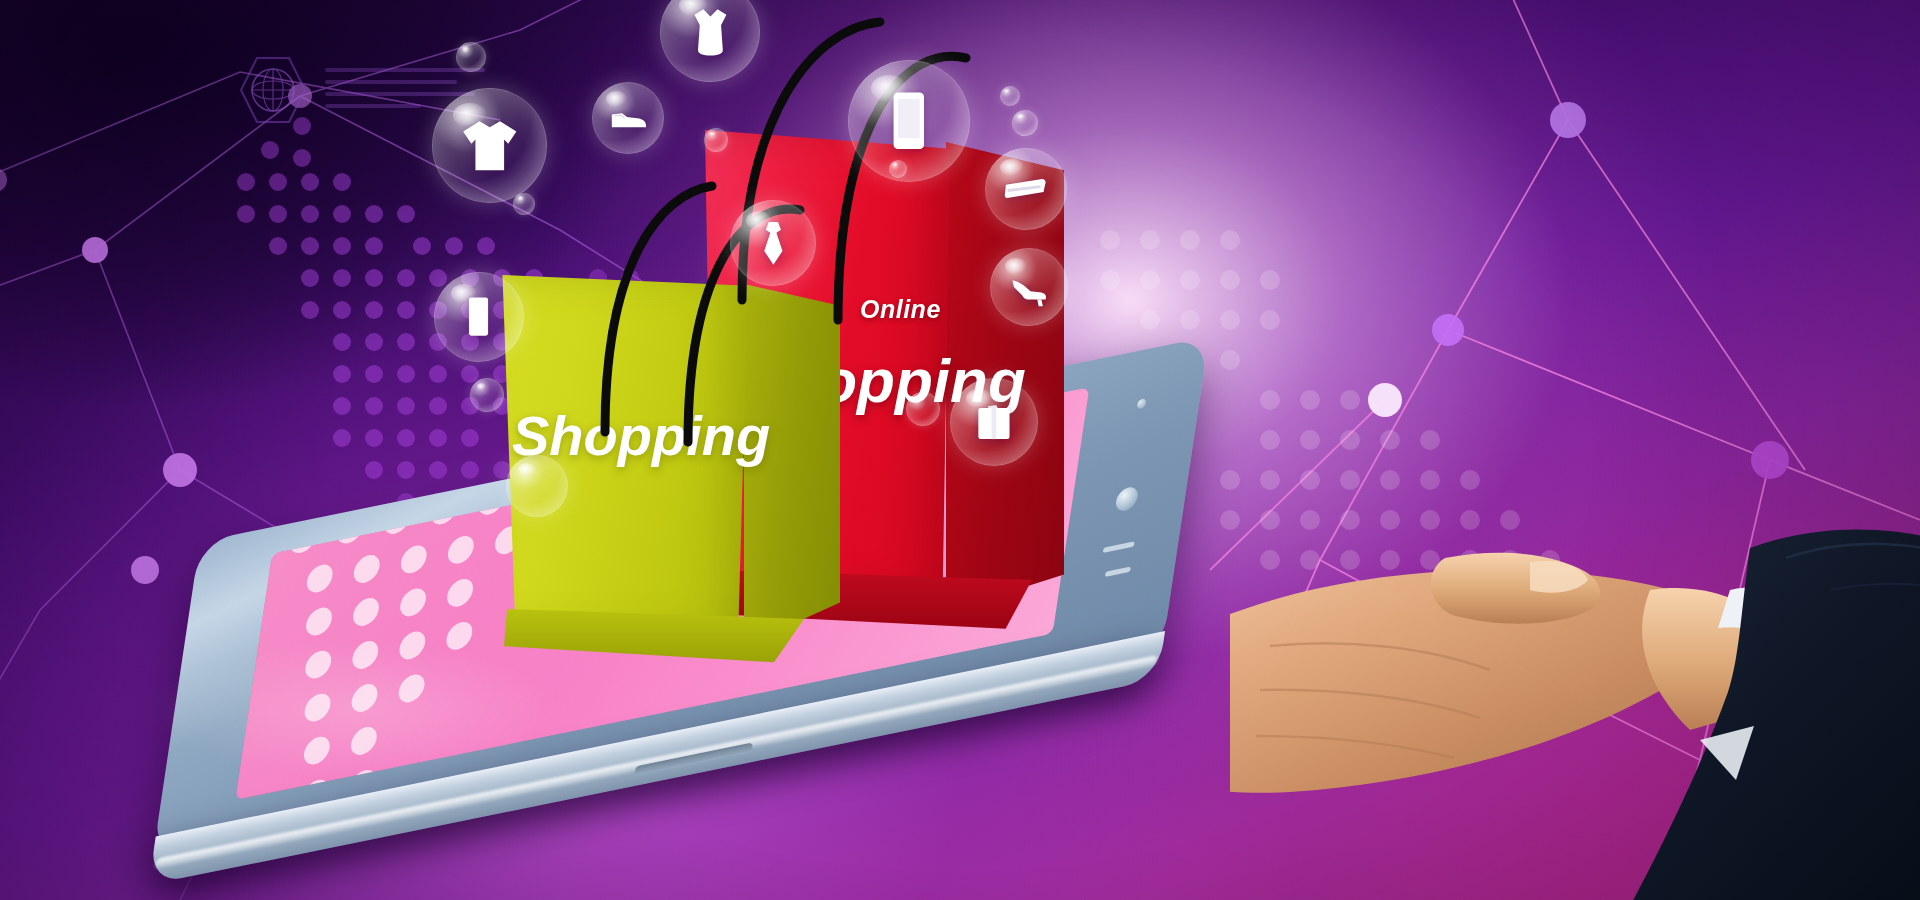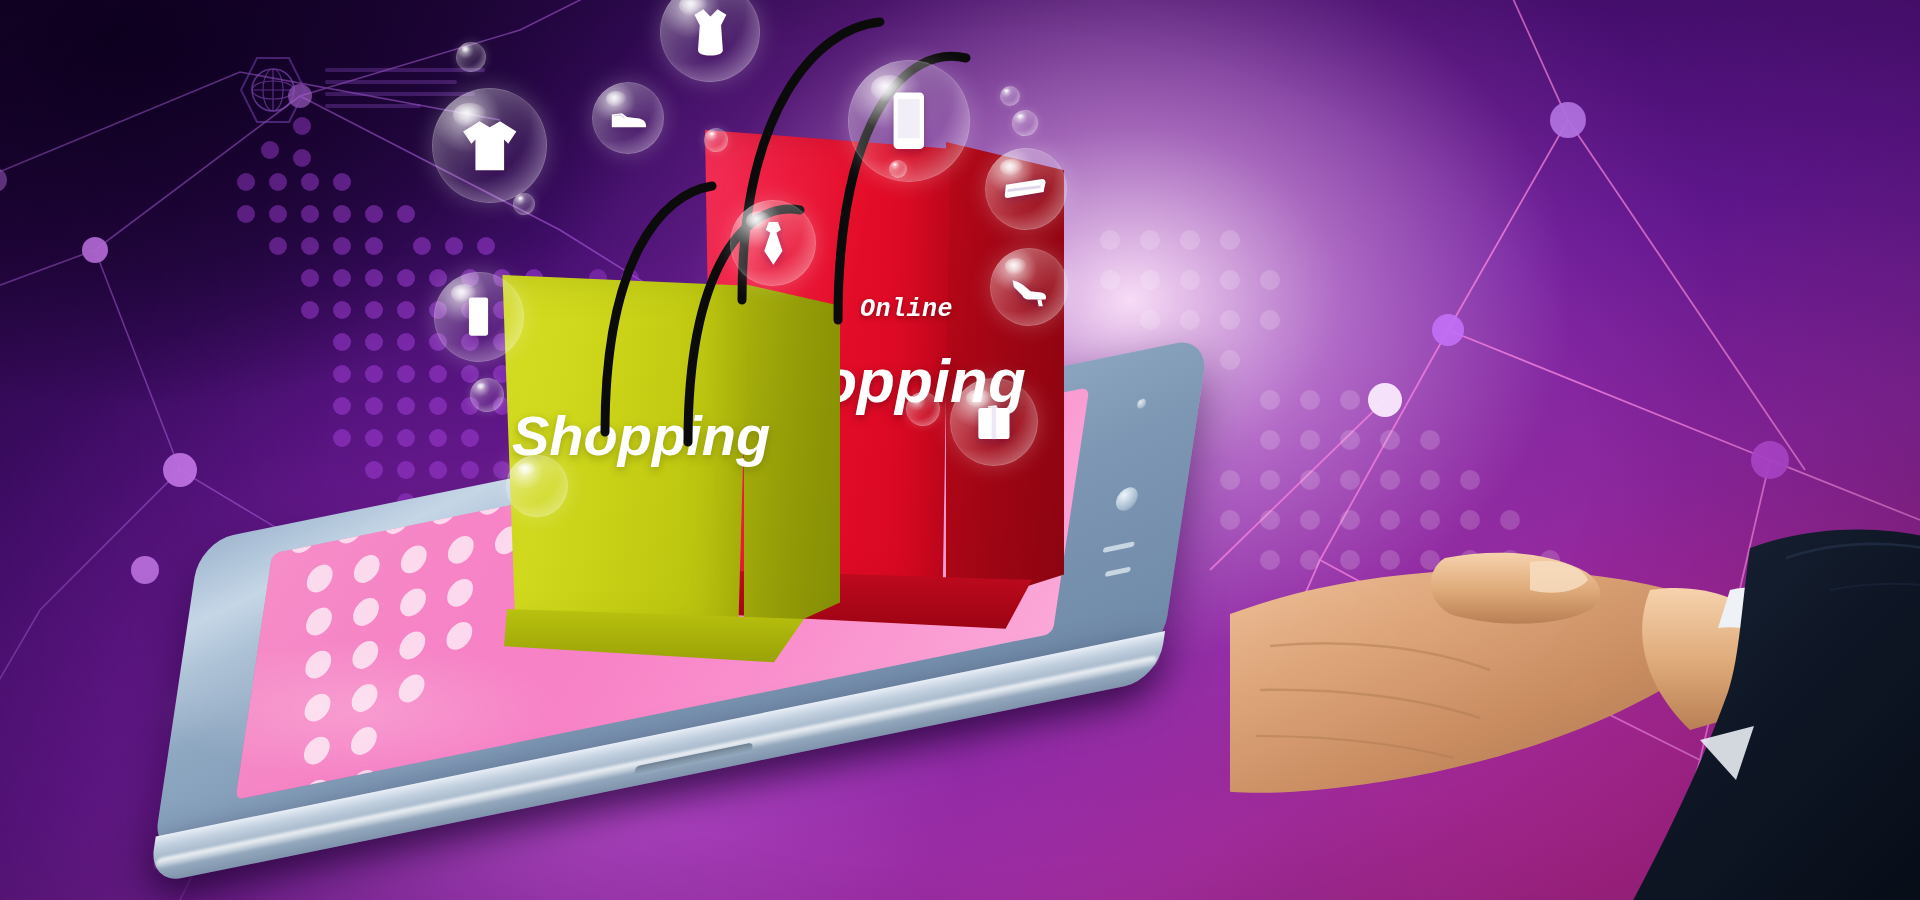--- a/index.html
+++ b/index.html
@@ -146,7 +146,7 @@
     position: absolute; left: 160px; top: 165px;
     font-size: 25px; font-weight: bold; font-style: italic; color: #fff;
     text-shadow: 0 2px 5px rgba(90,0,12,.6);
-    letter-spacing: .5px; z-index: 3; font-family: Liberation Mono, monospace;
+    letter-spacing: .5px; z-index: 3;
   }
   #bag-red .label-shopping {
     position: absolute; left: 40px; top: 215px;

